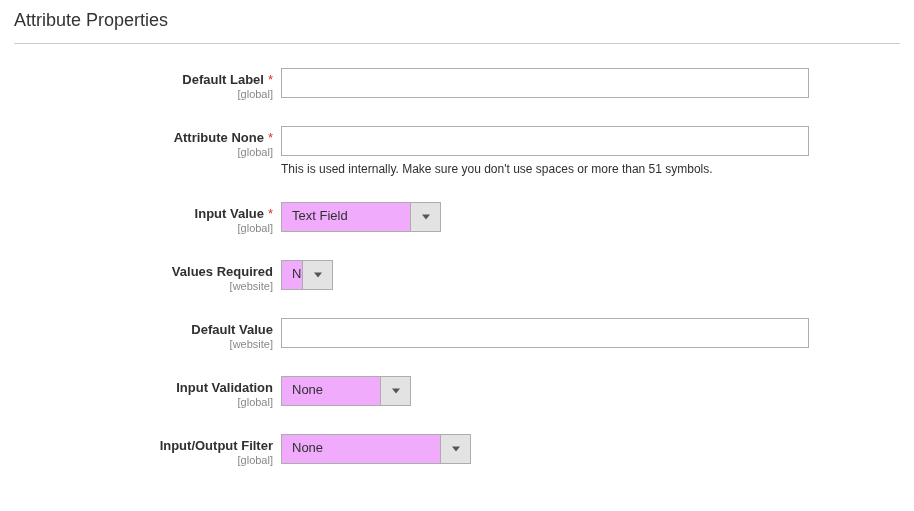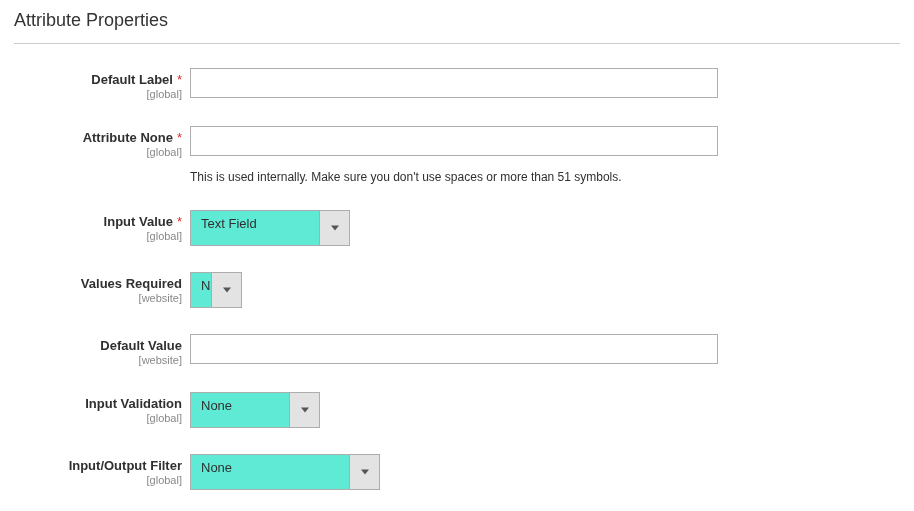--- a/index.html
+++ b/index.html
@@ -26,6 +26,7 @@
       display: flex;
       align-items: flex-start;
       margin-bottom: 26px;
+      justify-content: center;
     }
     .field-label-col {
       width: 176px;

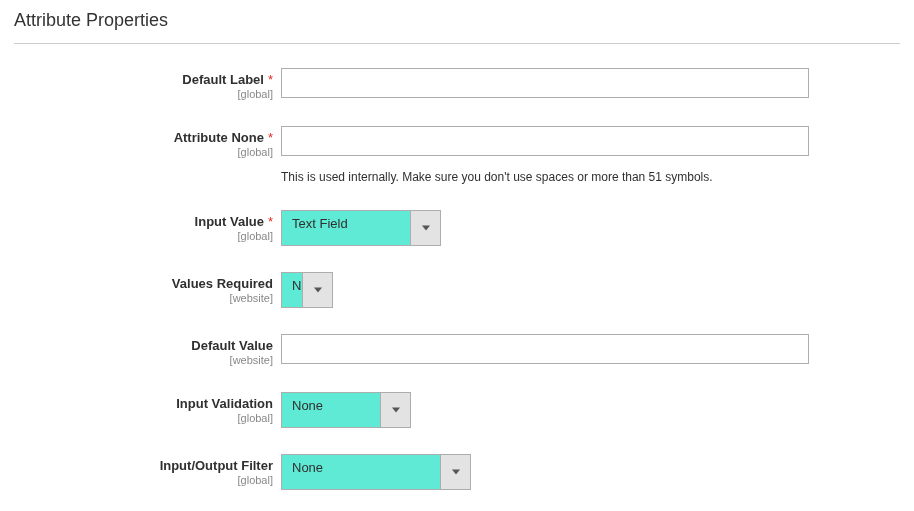--- a/index.html
+++ b/index.html
@@ -66,7 +66,7 @@
     .field-note {
       font-size: 12px;
       color: #303030;
-      margin-top: 14px;
+      margin-top: 6px;
     }
     .select-wrapper {
       position: relative;

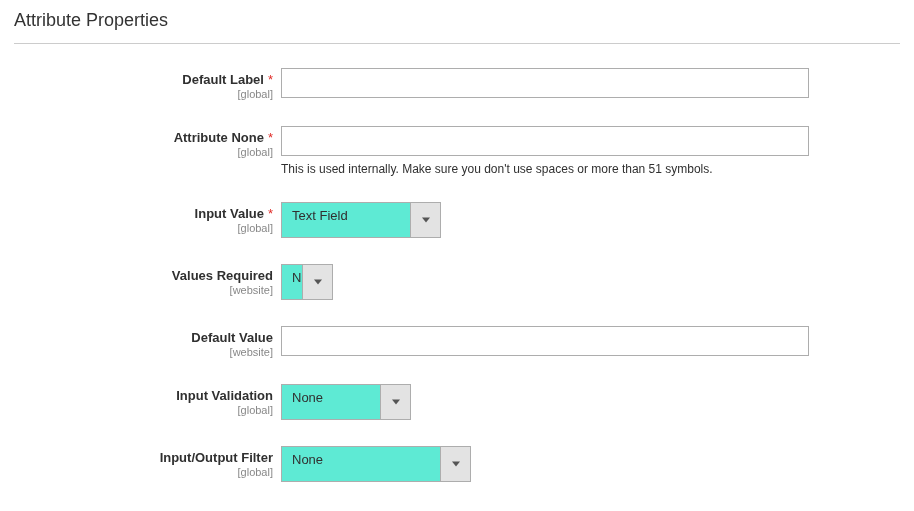--- a/index.html
+++ b/index.html
@@ -72,8 +72,8 @@
       position: relative;
       display: inline-flex;
       border: 1px solid #adadad;
-      background: #5eead4;
-      height: 36px;
+      background: #f0abfc;
+      height: 30px;
     }
     .select-value {
       padding: 5px 10px;

